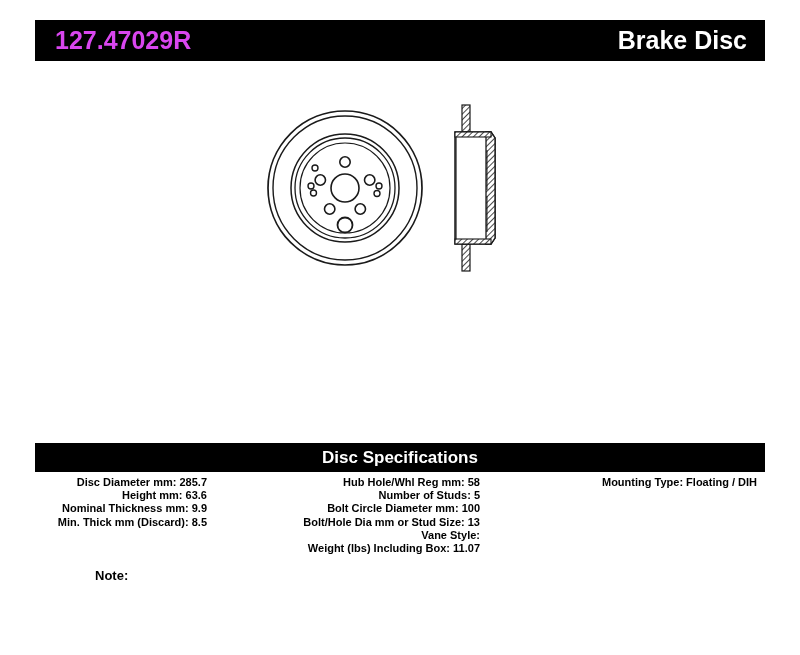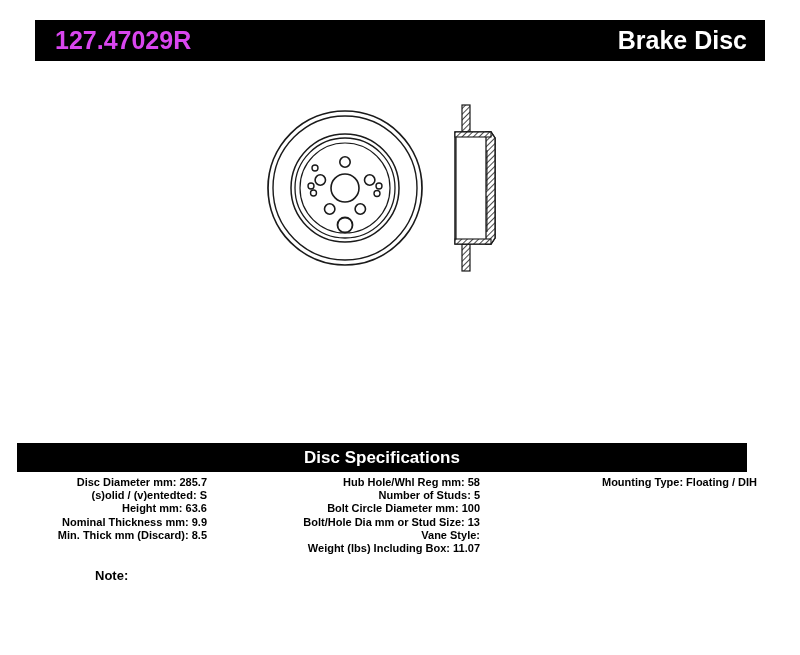--- a/index.html
+++ b/index.html
@@ -58,7 +58,7 @@
   
   .spec-title-bar {
     position: absolute;
-    left: 17px;
+    left: 35px;
     top: 443px;
     width: 730px;
     height: 29px;

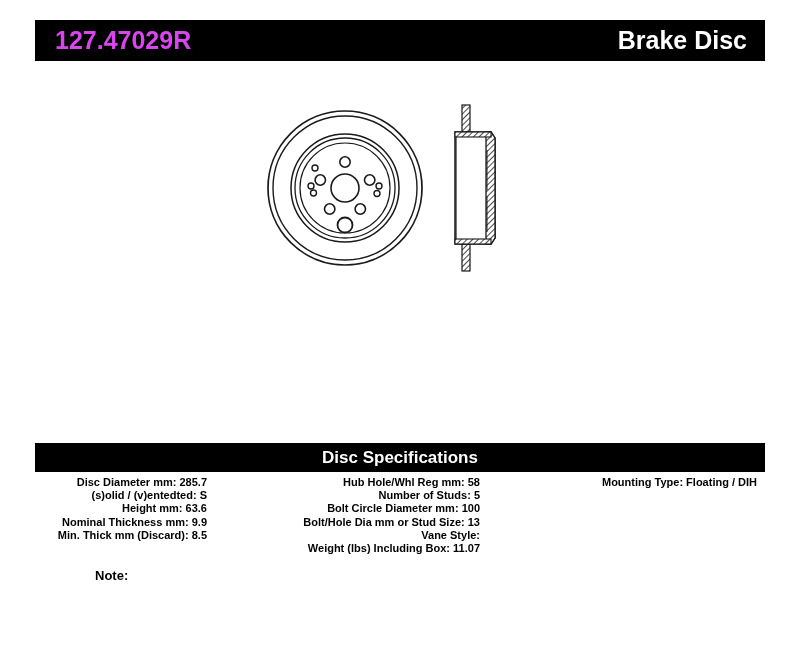--- a/index.html
+++ b/index.html
@@ -196,10 +196,6 @@
       <span class="spec-value">285.7</span>
     </div>
     <div class="spec-row">
-      <span class="spec-label">(s)olid / (v)entedted:</span>
-      <span class="spec-value">S</span>
-    </div>
-    <div class="spec-row">
       <span class="spec-label">Height mm:</span>
       <span class="spec-value">63.6</span>
     </div>

